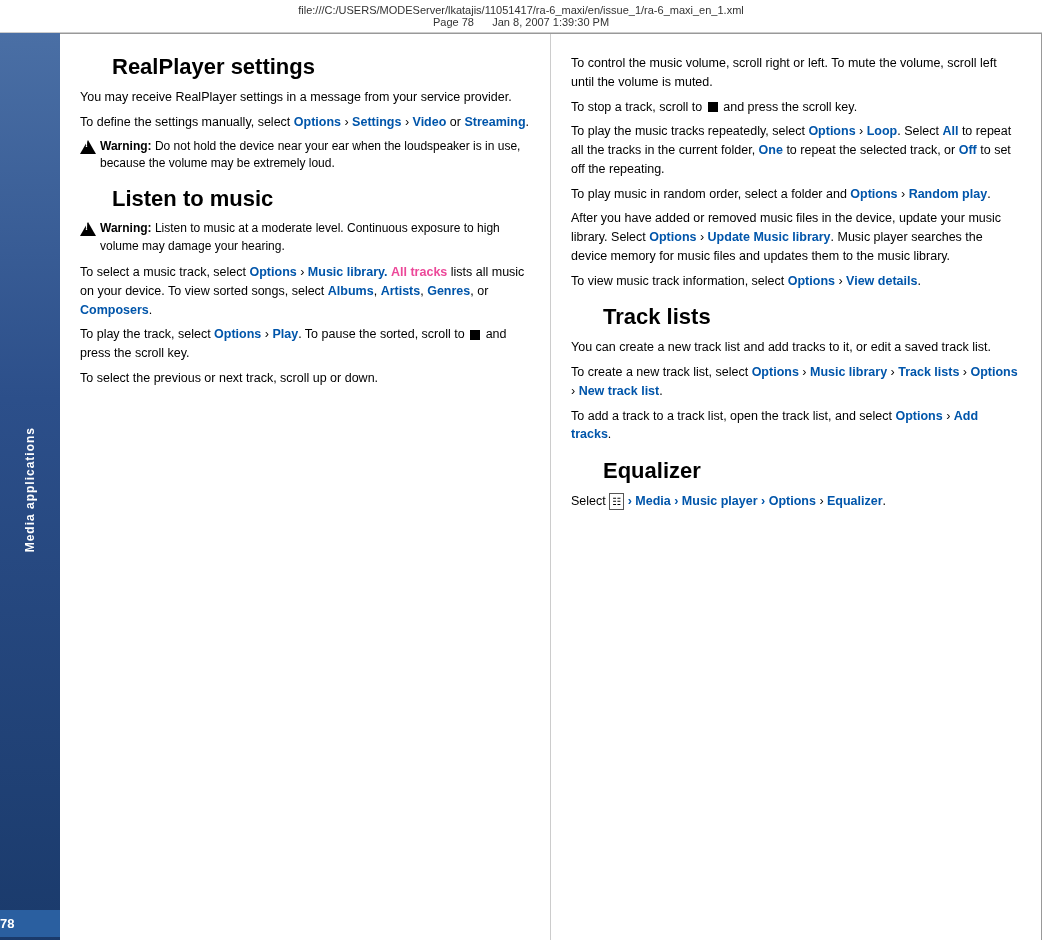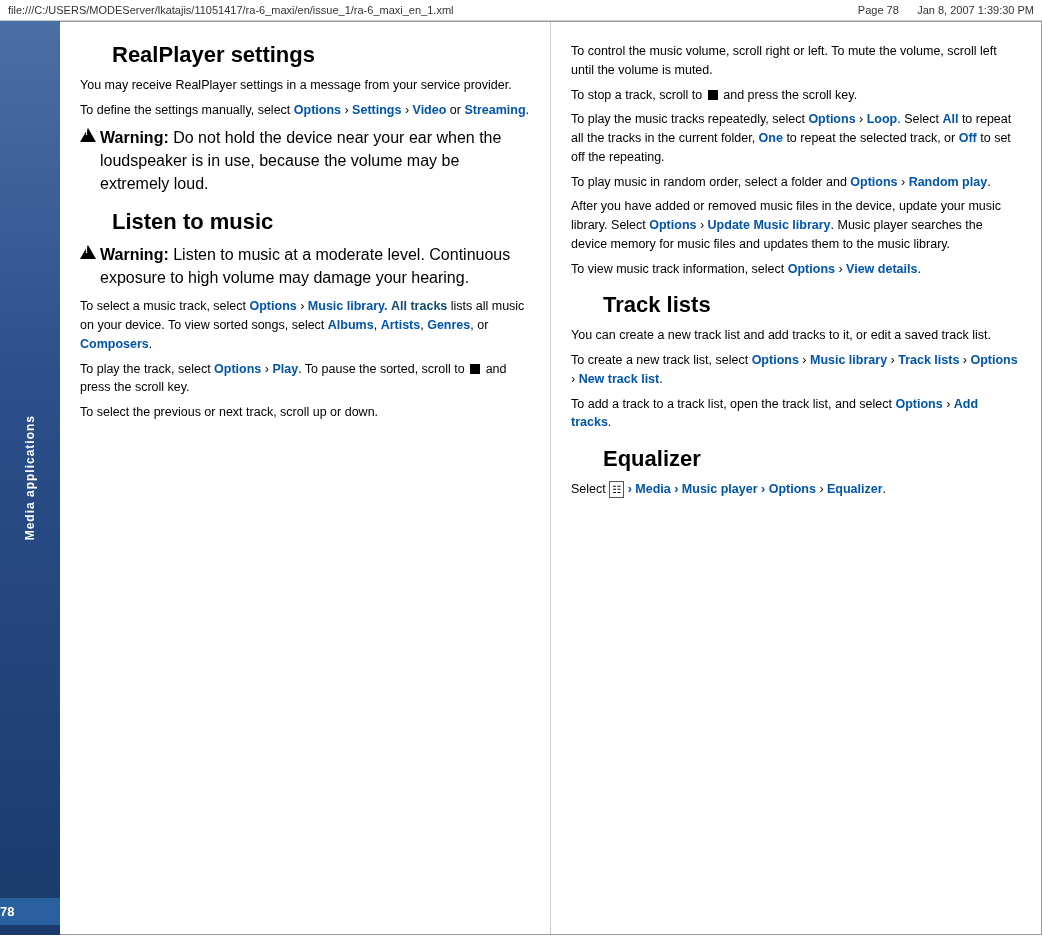--- a/index.html
+++ b/index.html
@@ -23,6 +23,7 @@
       display: flex;
       justify-content: space-between;
       align-items: center;
+      flex-direction: column;
     }
 
     

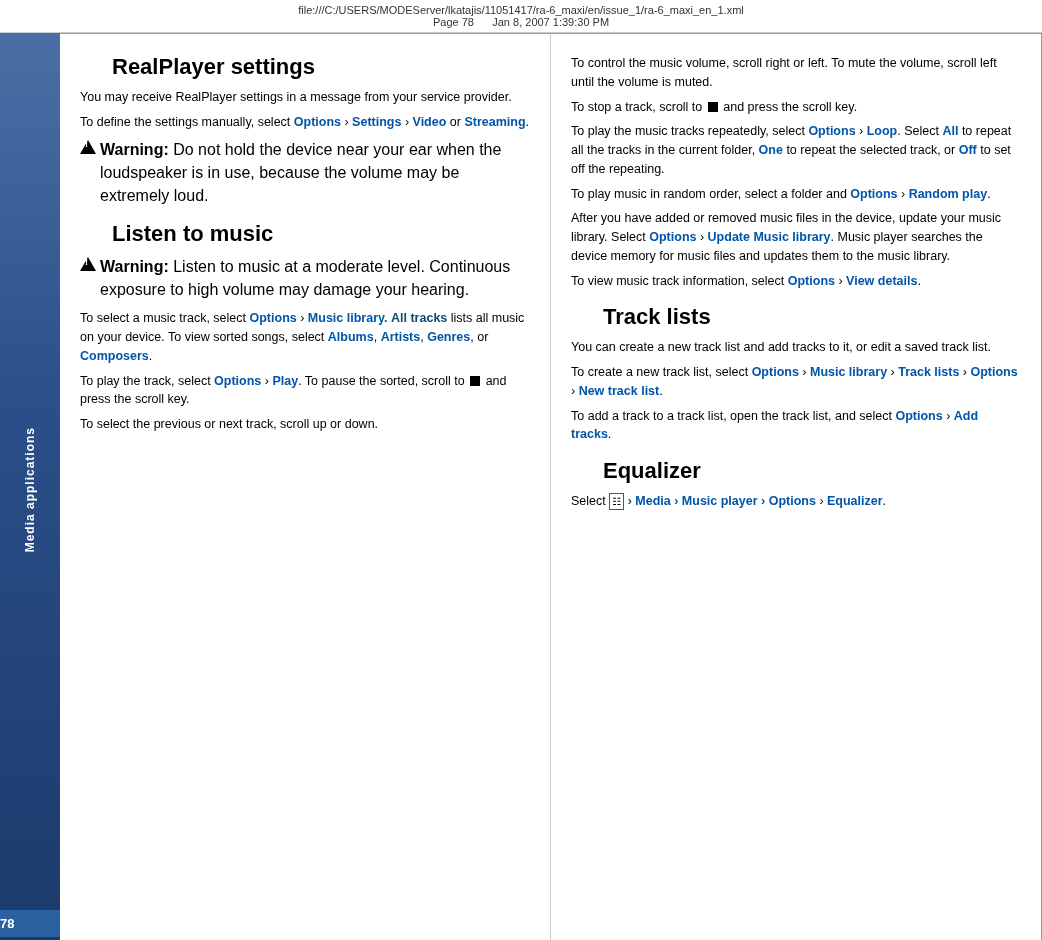--- a/index.html
+++ b/index.html
@@ -124,7 +124,7 @@
       display: flex;
       align-items: flex-start;
       margin: 6px 0 8px 0;
-      font-size: 16px;
+      font-size: 12px;
       line-height: 1.45;
     }
 

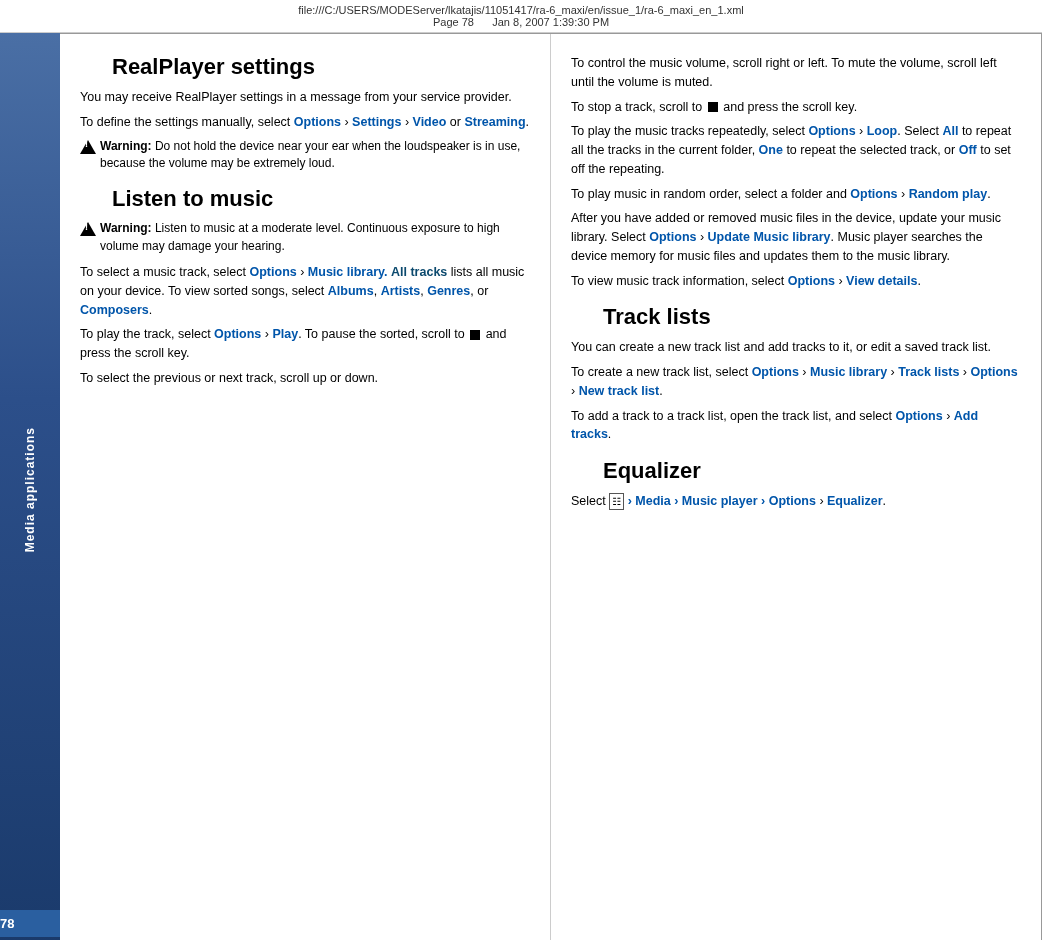--- a/index.html
+++ b/index.html
@@ -216,7 +216,7 @@
 
       <p class="body-text">
         <span>To select a music track, select </span><span class="link-text">Options</span><span> › </span><span class="link-text">Music library.</span>
-        <span style="color:#0c4a6e;font-weight:bold;">All tracks</span><span> lists all music on your device. To view sorted songs, select </span><span class="link-text">Albums</span><span>, </span><span class="link-text">Artists</span><span>, </span><span class="link-text">Genres</span><span>, or </span><span class="link-text">Composers</span><span>.</span>
+        <span style="color:#ec4899;font-weight:bold;">All tracks</span><span> lists all music on your device. To view sorted songs, select </span><span class="link-text">Albums</span><span>, </span><span class="link-text">Artists</span><span>, </span><span class="link-text">Genres</span><span>, or </span><span class="link-text">Composers</span><span>.</span>
       </p>
 
       <p class="body-text">

